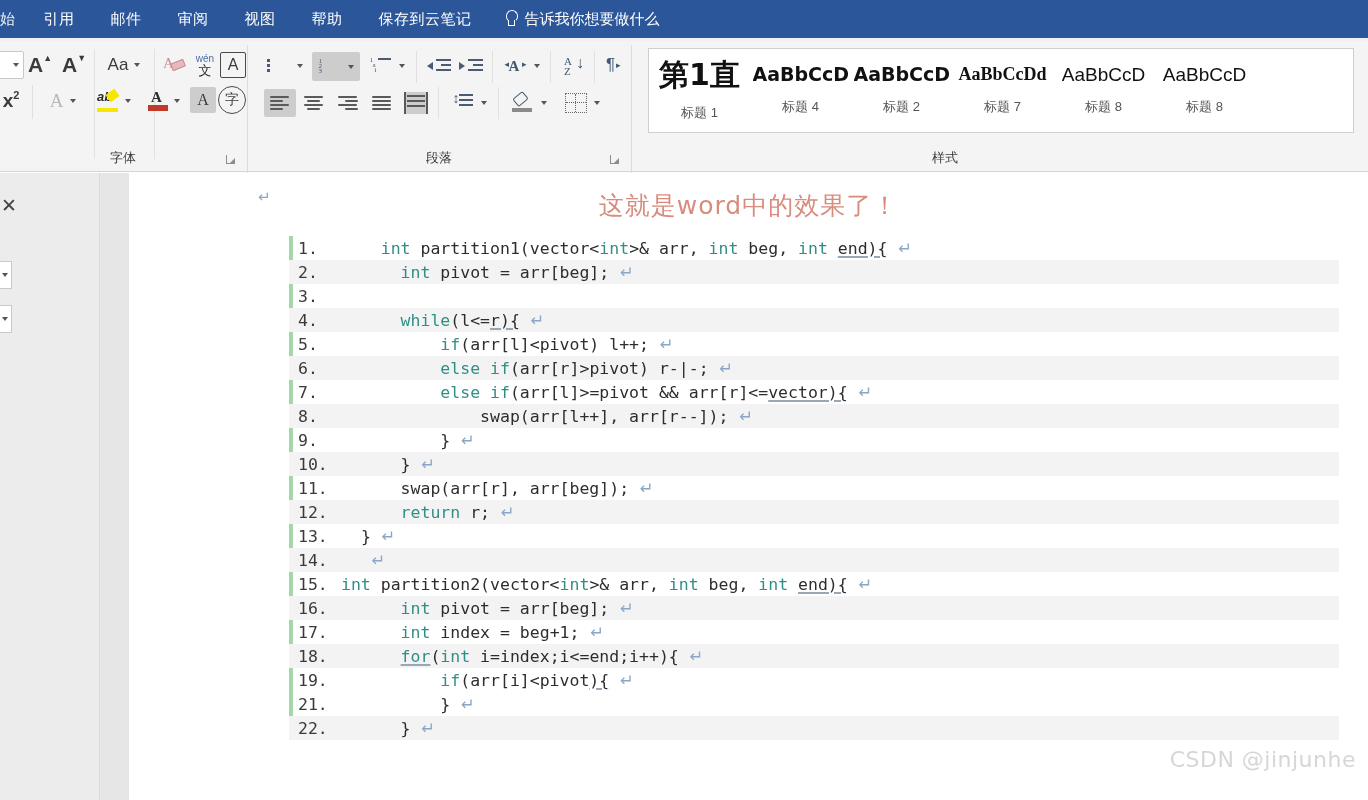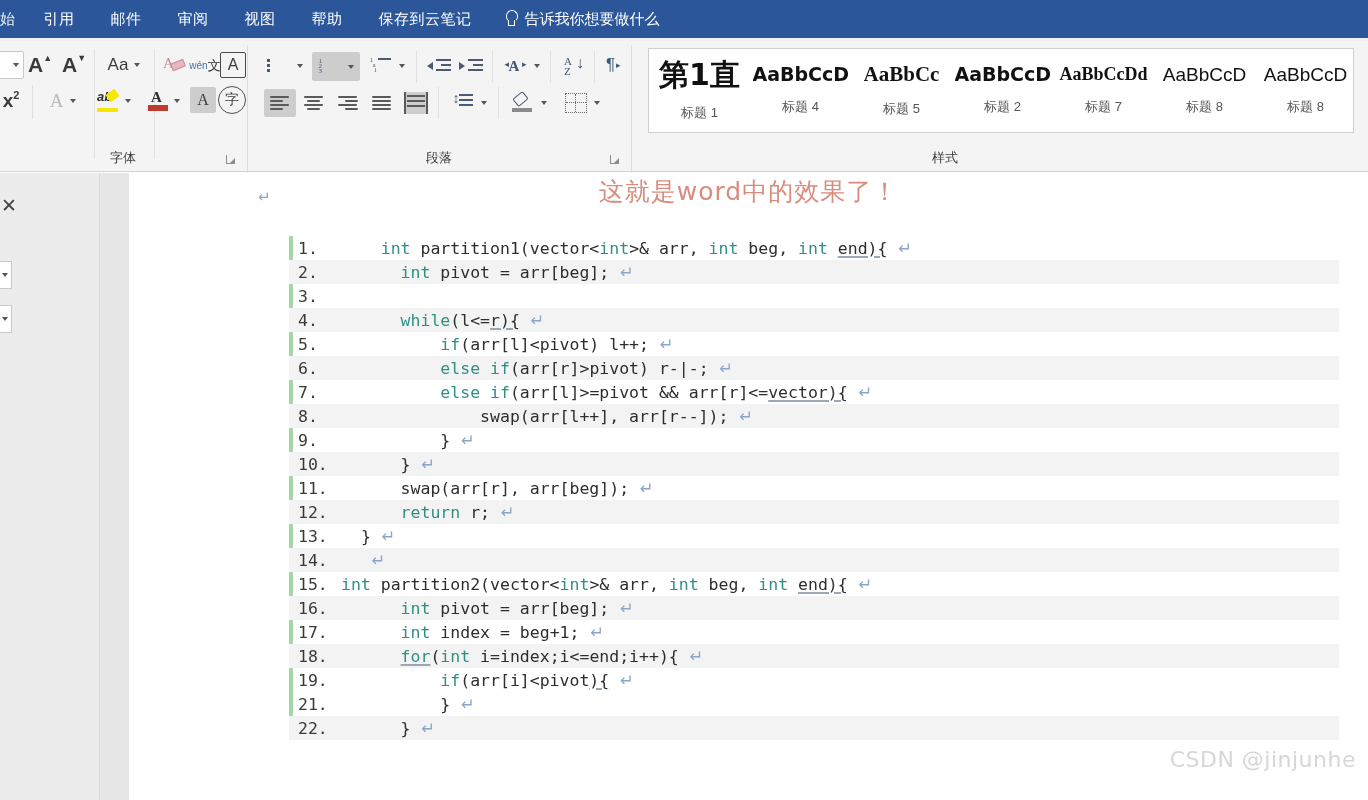--- a/index.html
+++ b/index.html
@@ -284,7 +284,7 @@
       </span>
     </div>
 
-    <div class="btn" style="left:190px; top:9px; width:30px; height:30px; flex-direction:row; gap:0;">
+    <div class="btn" style="left:190px; top:9px; width:30px; height:30px; flex-direction:column; gap:0;">
       <span style="font-size:10px; color:#4a6fa5; line-height:11px;">wén</span>
       <span style="font-size:13px; color:#2d2d2d; line-height:13px;">文</span>
     </div>

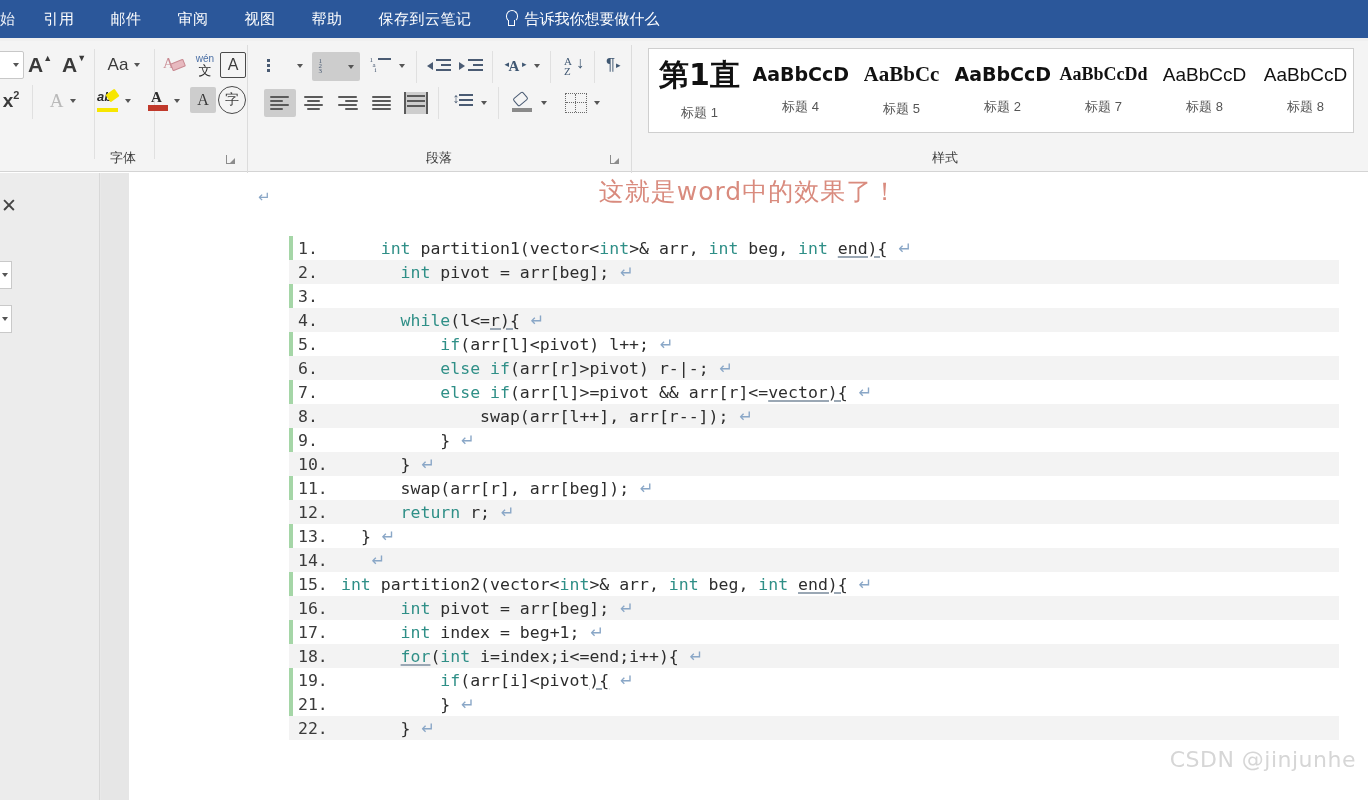--- a/index.html
+++ b/index.html
@@ -519,10 +519,6 @@
     <div class="style-item">
       <div class="style-prev" style="font-family:&quot;DejaVu Sans&quot;,sans-serif;font-weight:700;font-size:19px;">AaBbCcD</div>
       <div class="style-name">标题 4</div>
-    </div>
-    <div class="style-item">
-      <div class="style-prev" style="font-family:&quot;Liberation Serif&quot;,serif;font-weight:700;font-size:21px;">AaBbCc</div>
-      <div class="style-name">标题 5</div>
     </div>
     <div class="style-item">
       <div class="style-prev" style="font-family:&quot;DejaVu Sans&quot;,sans-serif;font-weight:700;font-size:19px;">AaBbCcD</div>

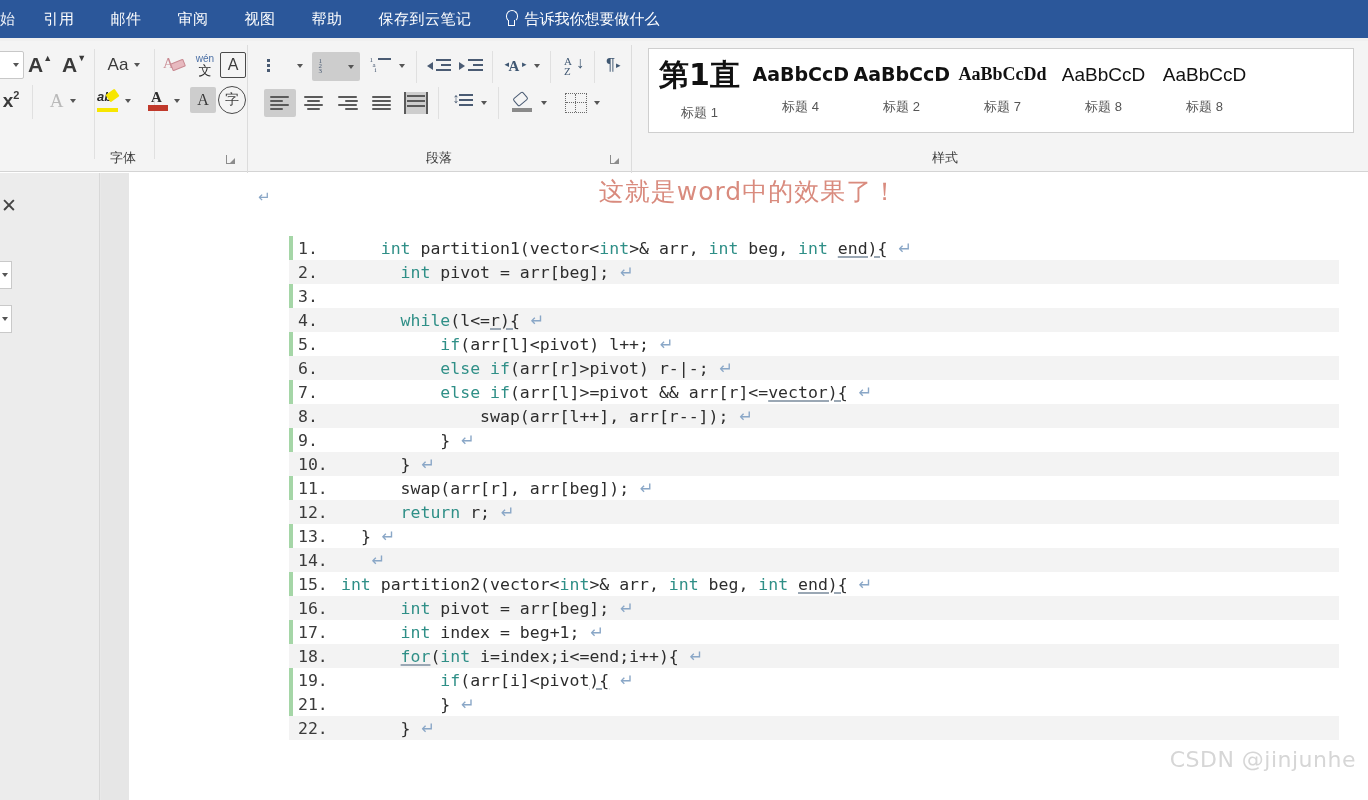--- a/index.html
+++ b/index.html
@@ -184,7 +184,7 @@
   }
 
   #doc-title {
-    position: absolute; left: 0; top: 2px; width: 100%;
+    position: absolute; left: 0; top: 16px; width: 100%;
     text-align: center;
     font-size: 25px; color: #d98b7e;
     letter-spacing: 1px;

